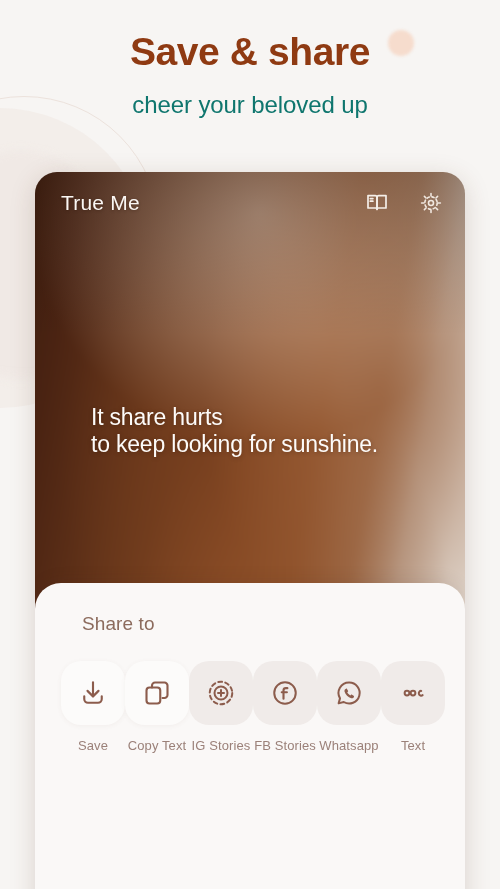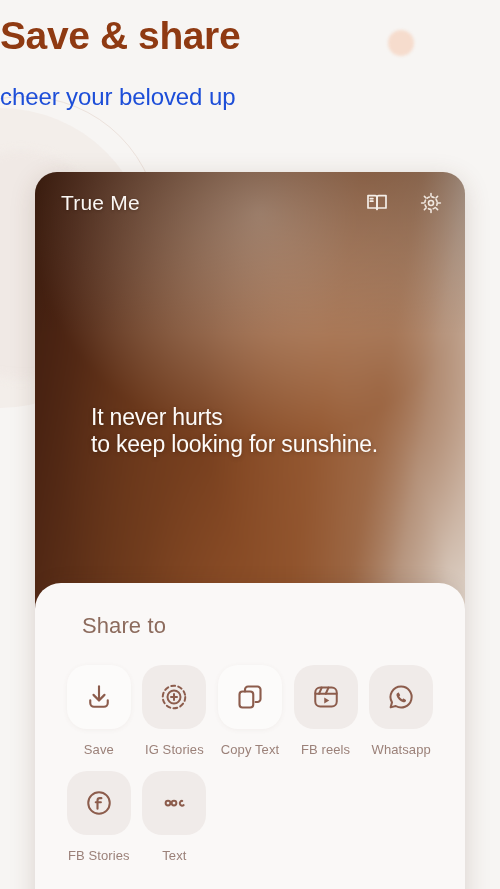--- a/index.html
+++ b/index.html
@@ -61,7 +61,7 @@
   }
 
   
-  .headline-wrap { position: relative; padding-top: 14px; }
+  .headline-wrap { position: relative; padding-top: 30px; text-align: center; }
 
   .headline {
     font-size: 39px;

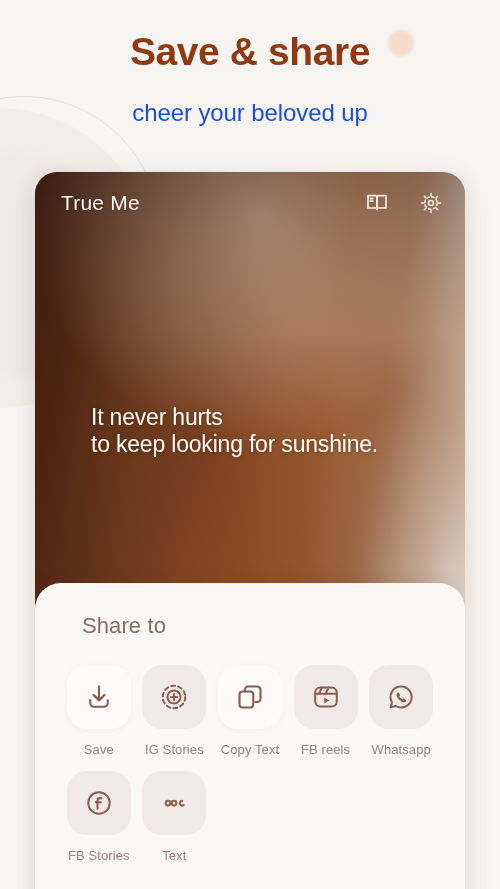--- a/index.html
+++ b/index.html
@@ -71,10 +71,10 @@
     line-height: 1.15;
   }
   .subheadline {
-    margin-top: 24px;
+    margin-top: 16px;
     font-size: 24px;
     font-weight: 400;
-    color: #1d4ed8;
+    color: #0f766e;
     letter-spacing: -0.1px;
   }
 

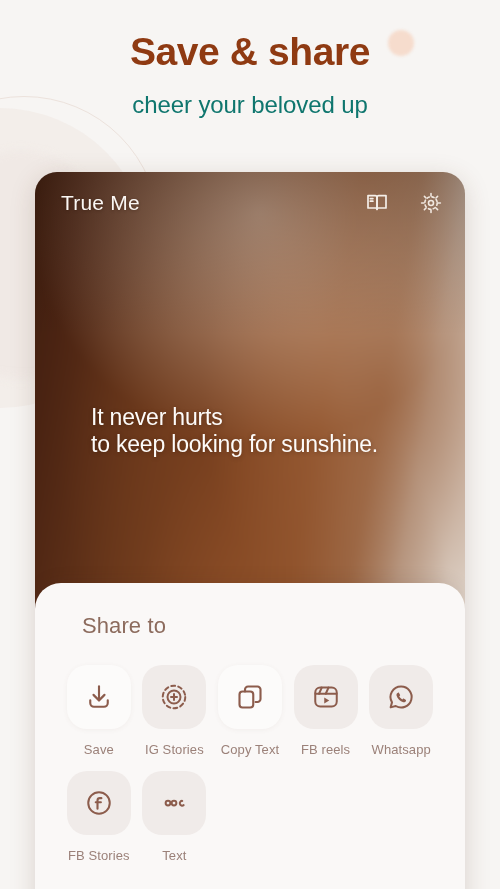--- a/index.html
+++ b/index.html
@@ -248,7 +248,7 @@
   </div>
 
   <div class="quote">
-    <div class="quote-line">It never hurts</div>
+    <div class="quote-line">It share hurts</div>
     <div class="quote-line">to keep looking for sunshine.</div>
   </div>
 

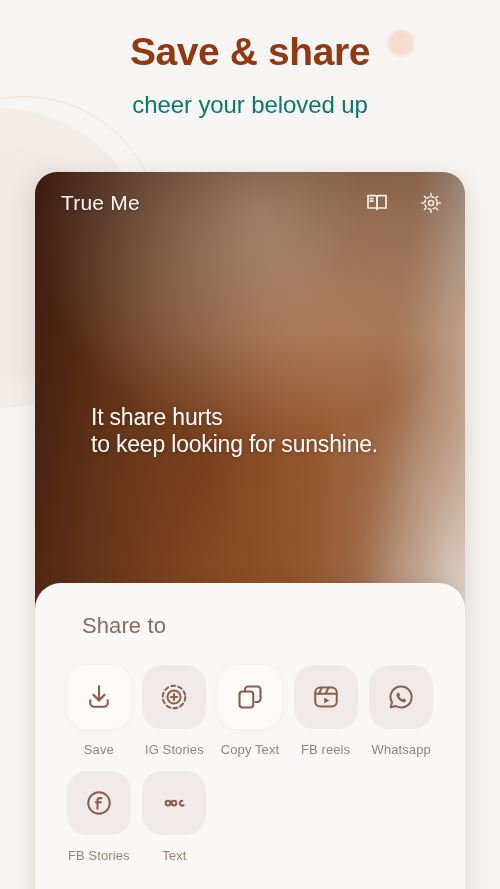--- a/index.html
+++ b/index.html
@@ -166,7 +166,7 @@
     box-shadow: 0 -3px 16px rgba(70,40,25,.10);
   }
   .share-title {
-    font-size: 22px;
+    font-size: 19px;
     color: #8c6b5d;
     font-weight: 400;
     letter-spacing: .1px;

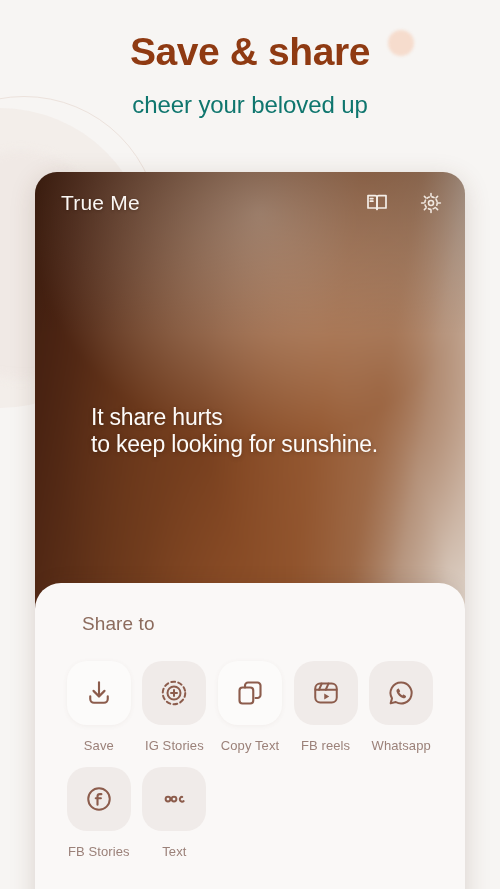--- a/index.html
+++ b/index.html
@@ -176,7 +176,7 @@
   .share-grid {
     margin-top: 26px;
     display: grid;
-    grid-template-columns: repeat(5, 1fr);
+    grid-template-columns: repeat(6, 1fr);
     row-gap: 14px;
   }
   .share-item {

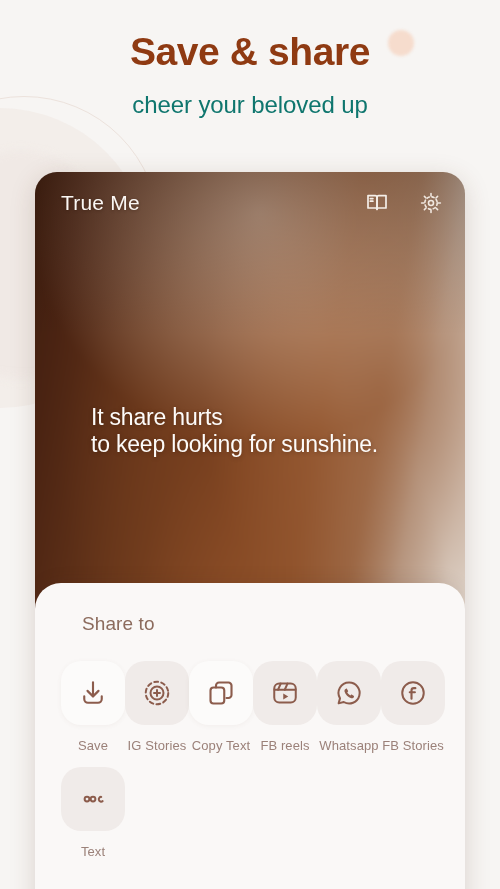--- a/index.html
+++ b/index.html
@@ -269,17 +269,6 @@
       </div>
 
       <div class="share-item">
-        <div class="tile">
-          <svg viewBox="0 0 24 24" fill="none" stroke="#8c5c4c" stroke-width="1.6" stroke-linecap="round" stroke-linejoin="round">
-            <circle cx="12" cy="12" r="9" stroke-dasharray="3.1 2.6"></circle>
-            <circle cx="12" cy="12" r="5.2"></circle>
-            <path d="M12 9.6v4.8M9.6 12h4.8"></path>
-          </svg>
-        </div>
-        <div class="share-label">IG Stories</div>
-      </div>
-
-      <div class="share-item">
         <div class="tile light">
           <svg viewBox="0 0 24 24" fill="none" stroke="#8c5c4c" stroke-width="1.7" stroke-linecap="round" stroke-linejoin="round">
             <rect x="3.6" y="7.6" width="11" height="12.8" rx="2.4"></rect>
@@ -292,6 +281,17 @@
       <div class="share-item">
         <div class="tile">
           <svg viewBox="0 0 24 24" fill="none" stroke="#8c5c4c" stroke-width="1.6" stroke-linecap="round" stroke-linejoin="round">
+            <circle cx="12" cy="12" r="9" stroke-dasharray="3.1 2.6"></circle>
+            <circle cx="12" cy="12" r="5.2"></circle>
+            <path d="M12 9.6v4.8M9.6 12h4.8"></path>
+          </svg>
+        </div>
+        <div class="share-label">IG Stories</div>
+      </div>
+
+      <div class="share-item">
+        <div class="tile">
+          <svg viewBox="0 0 24 24" fill="none" stroke="#8c5c4c" stroke-width="1.6" stroke-linecap="round" stroke-linejoin="round">
             <rect x="3.4" y="4.4" width="17.2" height="15.2" rx="4"></rect>
             <path d="M3.6 9.4h16.8"></path>
             <path d="M8.6 4.5 6.4 9.4M14 4.5l-2.2 4.9"></path>

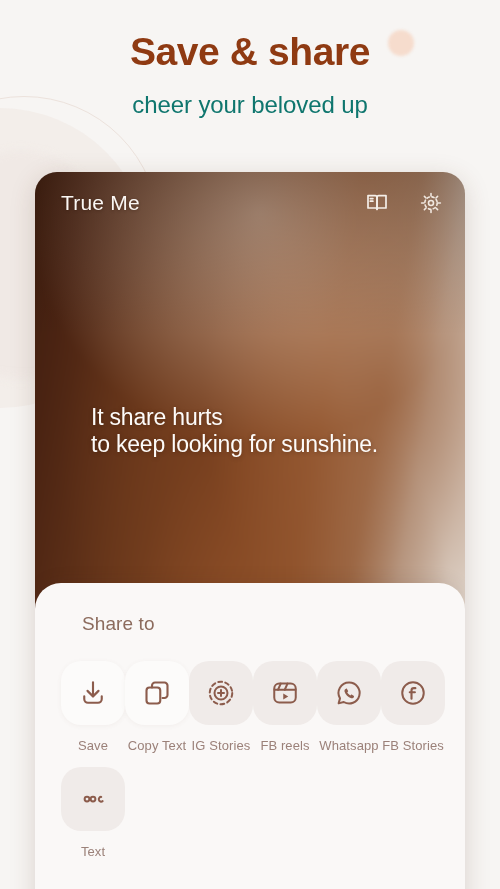--- a/index.html
+++ b/index.html
@@ -289,17 +289,6 @@
         <div class="share-label">IG Stories</div>
       </div>
 
-      <div class="share-item">
-        <div class="tile">
-          <svg viewBox="0 0 24 24" fill="none" stroke="#8c5c4c" stroke-width="1.6" stroke-linecap="round" stroke-linejoin="round">
-            <rect x="3.4" y="4.4" width="17.2" height="15.2" rx="4"></rect>
-            <path d="M3.6 9.4h16.8"></path>
-            <path d="M8.6 4.5 6.4 9.4M14 4.5l-2.2 4.9"></path>
-            <path d="M10.6 12.4l4 2.4-4 2.4z" fill="#8c5c4c" stroke="none"></path>
-          </svg>
-        </div>
-        <div class="share-label">FB reels</div>
-      </div>
 
       <div class="share-item">
         <div class="tile">

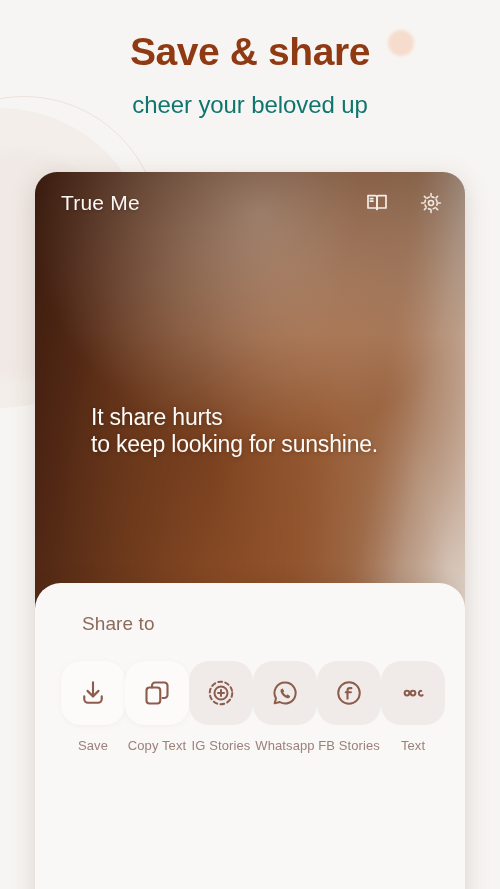--- a/index.html
+++ b/index.html
@@ -293,21 +293,21 @@
       <div class="share-item">
         <div class="tile">
           <svg viewBox="0 0 24 24" fill="none" stroke="#8c5c4c" stroke-width="1.6" stroke-linecap="round" stroke-linejoin="round">
+            <circle cx="12" cy="12" r="8.6"></circle>
+            <path d="M13.9 8.1h-1.2a1.9 1.9 0 0 0-1.9 1.9v1.4m-1.4 0h4.1m-2.7 0v5.1" stroke-width="1.7"></path>
+          </svg>
+        </div>
+        <div class="share-label">FB Stories</div>
+      </div>
+
+      <div class="share-item">
+        <div class="tile">
+          <svg viewBox="0 0 24 24" fill="none" stroke="#8c5c4c" stroke-width="1.6" stroke-linecap="round" stroke-linejoin="round">
             <path d="M12 3.6a8.4 8.4 0 0 0-7.2 12.7L3.7 20.3l4.1-1.1A8.4 8.4 0 1 0 12 3.6z"></path>
             <path d="M9.6 8.5c.3-.1.6 0 .8.3l.8 1.3c.2.3.1.6-.1.8l-.5.5c.5 1.1 1.4 2 2.5 2.5l.5-.5c.2-.2.5-.3.8-.1l1.3.8c.3.2.4.5.3.8-.3.9-1.3 1.4-2.2 1.2-2.5-.6-4.7-2.8-5.4-5.4-.2-.9.3-1.9 1.2-2.2z" fill="#8c5c4c" stroke="none"></path>
           </svg>
         </div>
         <div class="share-label">Whatsapp</div>
-      </div>
-
-      <div class="share-item">
-        <div class="tile">
-          <svg viewBox="0 0 24 24" fill="none" stroke="#8c5c4c" stroke-width="1.6" stroke-linecap="round" stroke-linejoin="round">
-            <circle cx="12" cy="12" r="8.6"></circle>
-            <path d="M13.9 8.1h-1.2a1.9 1.9 0 0 0-1.9 1.9v1.4m-1.4 0h4.1m-2.7 0v5.1" stroke-width="1.7"></path>
-          </svg>
-        </div>
-        <div class="share-label">FB Stories</div>
       </div>
 
 

